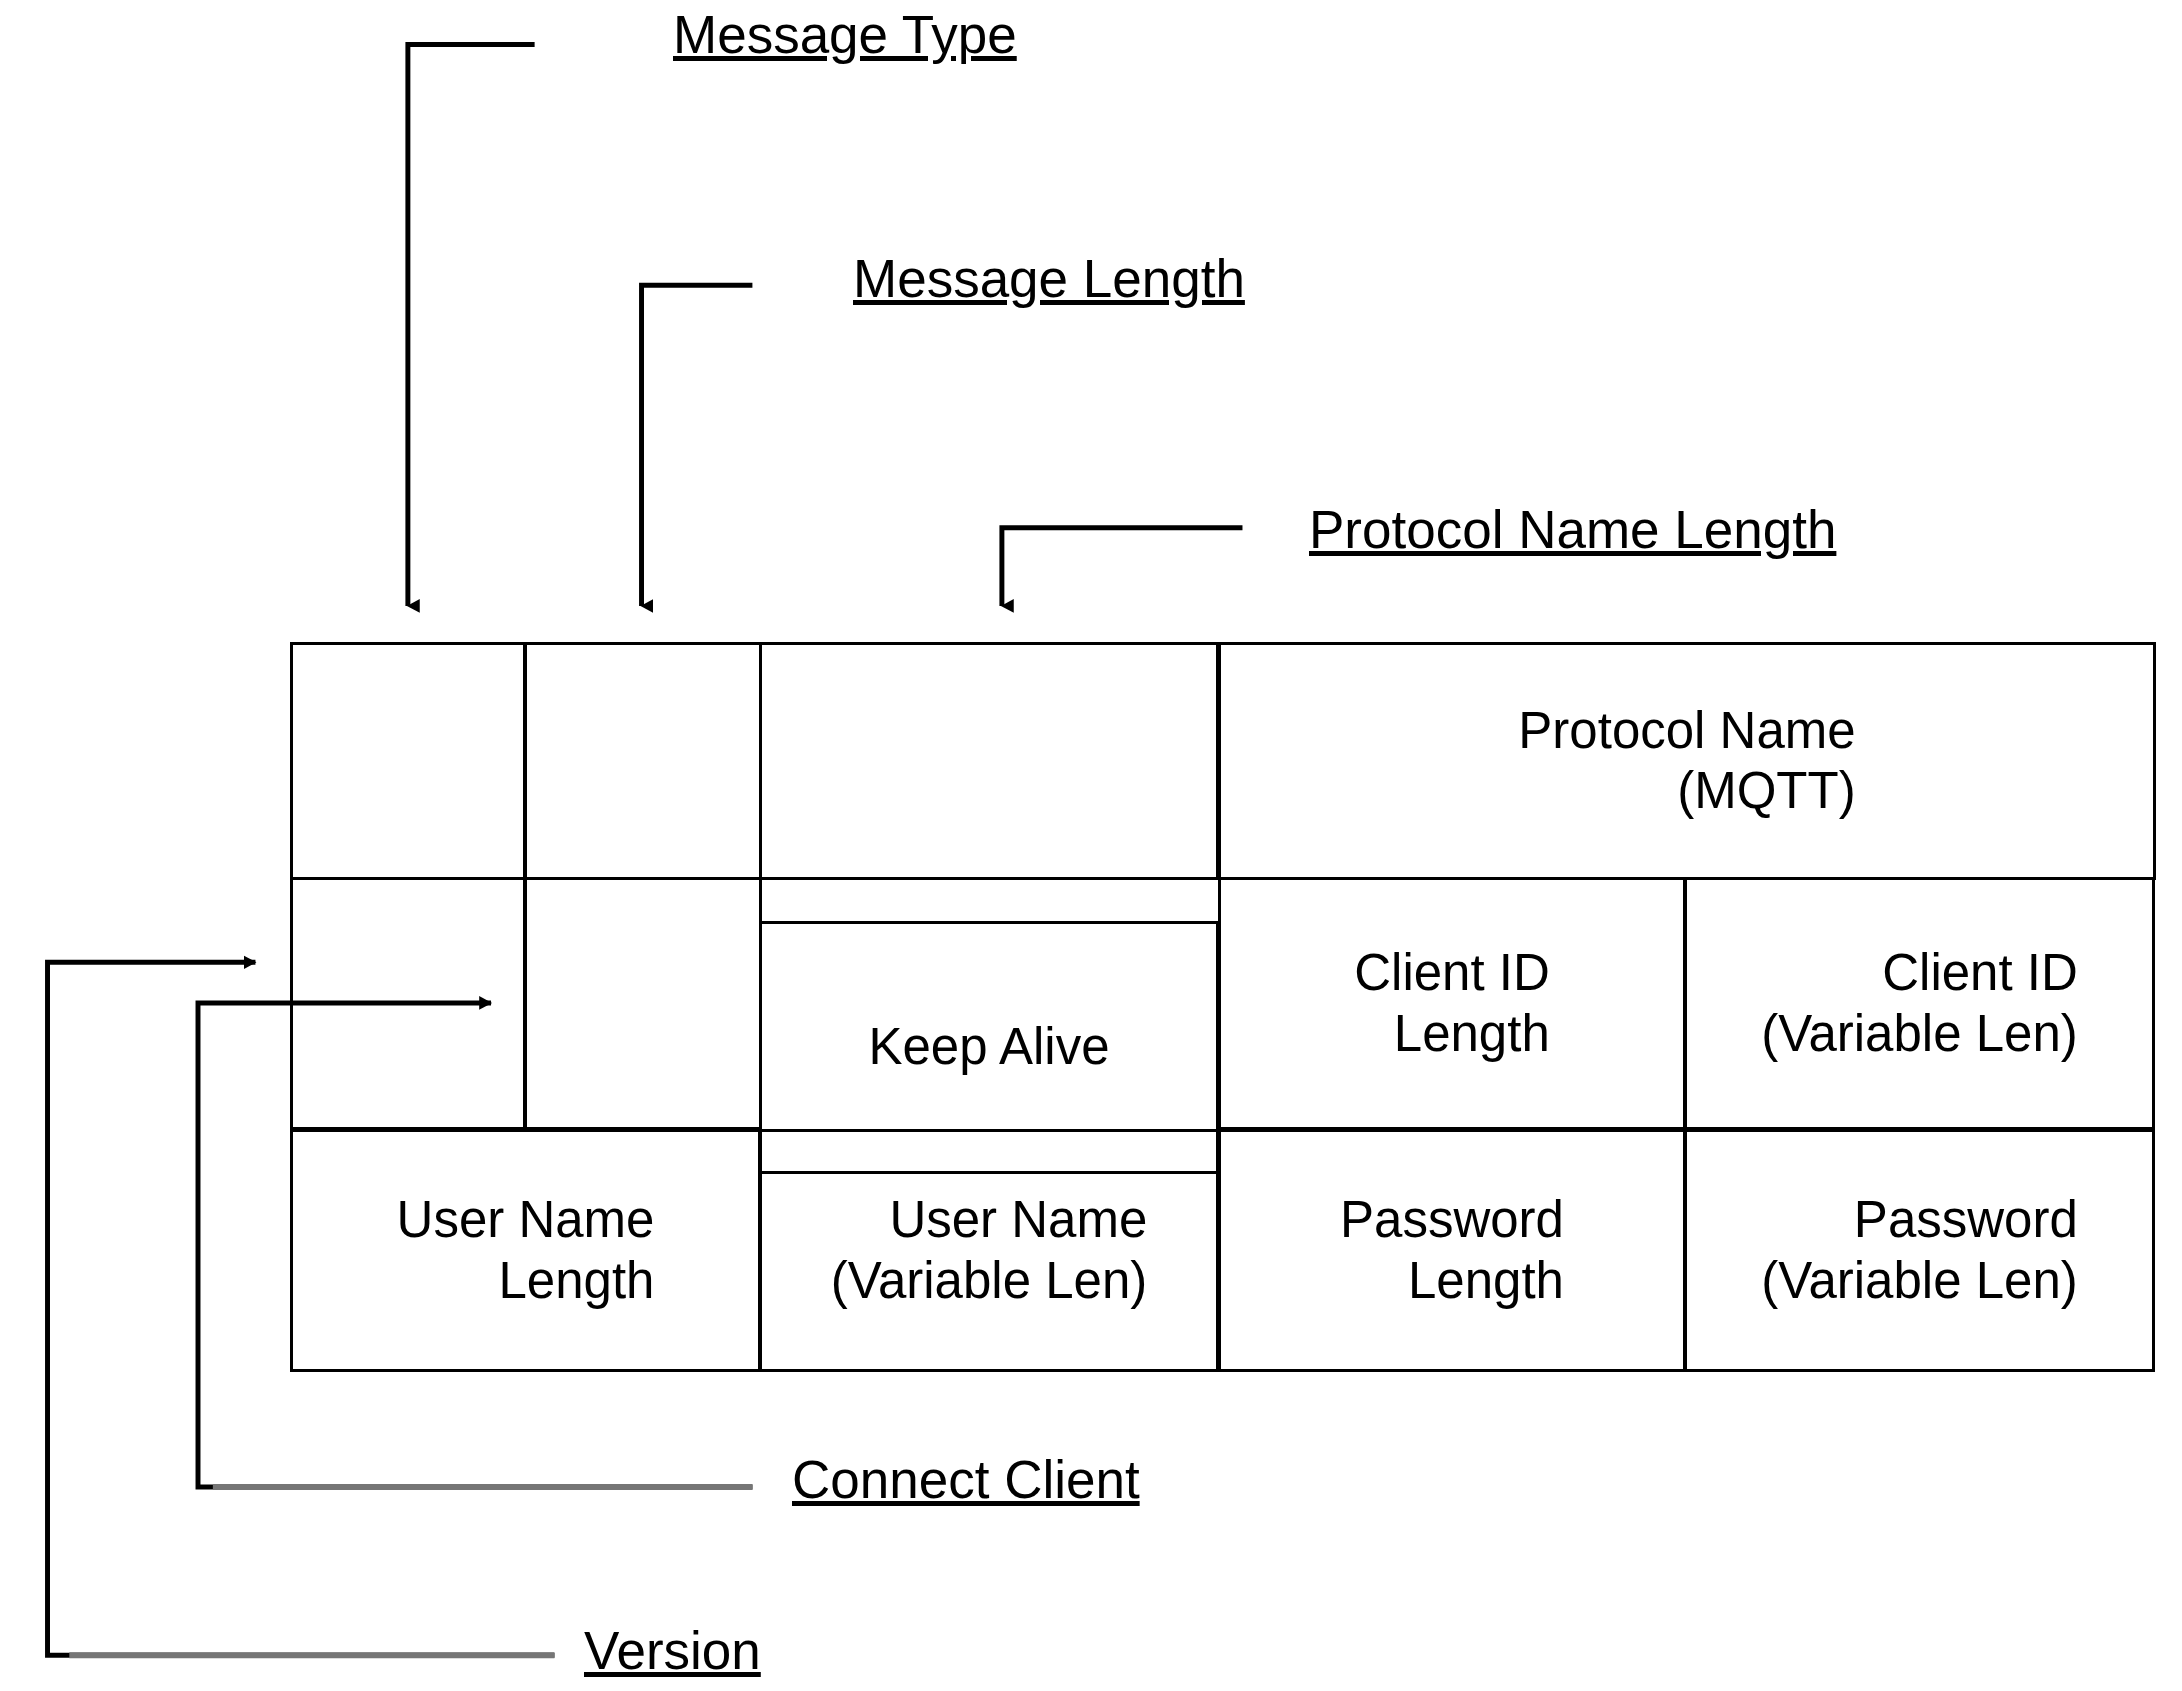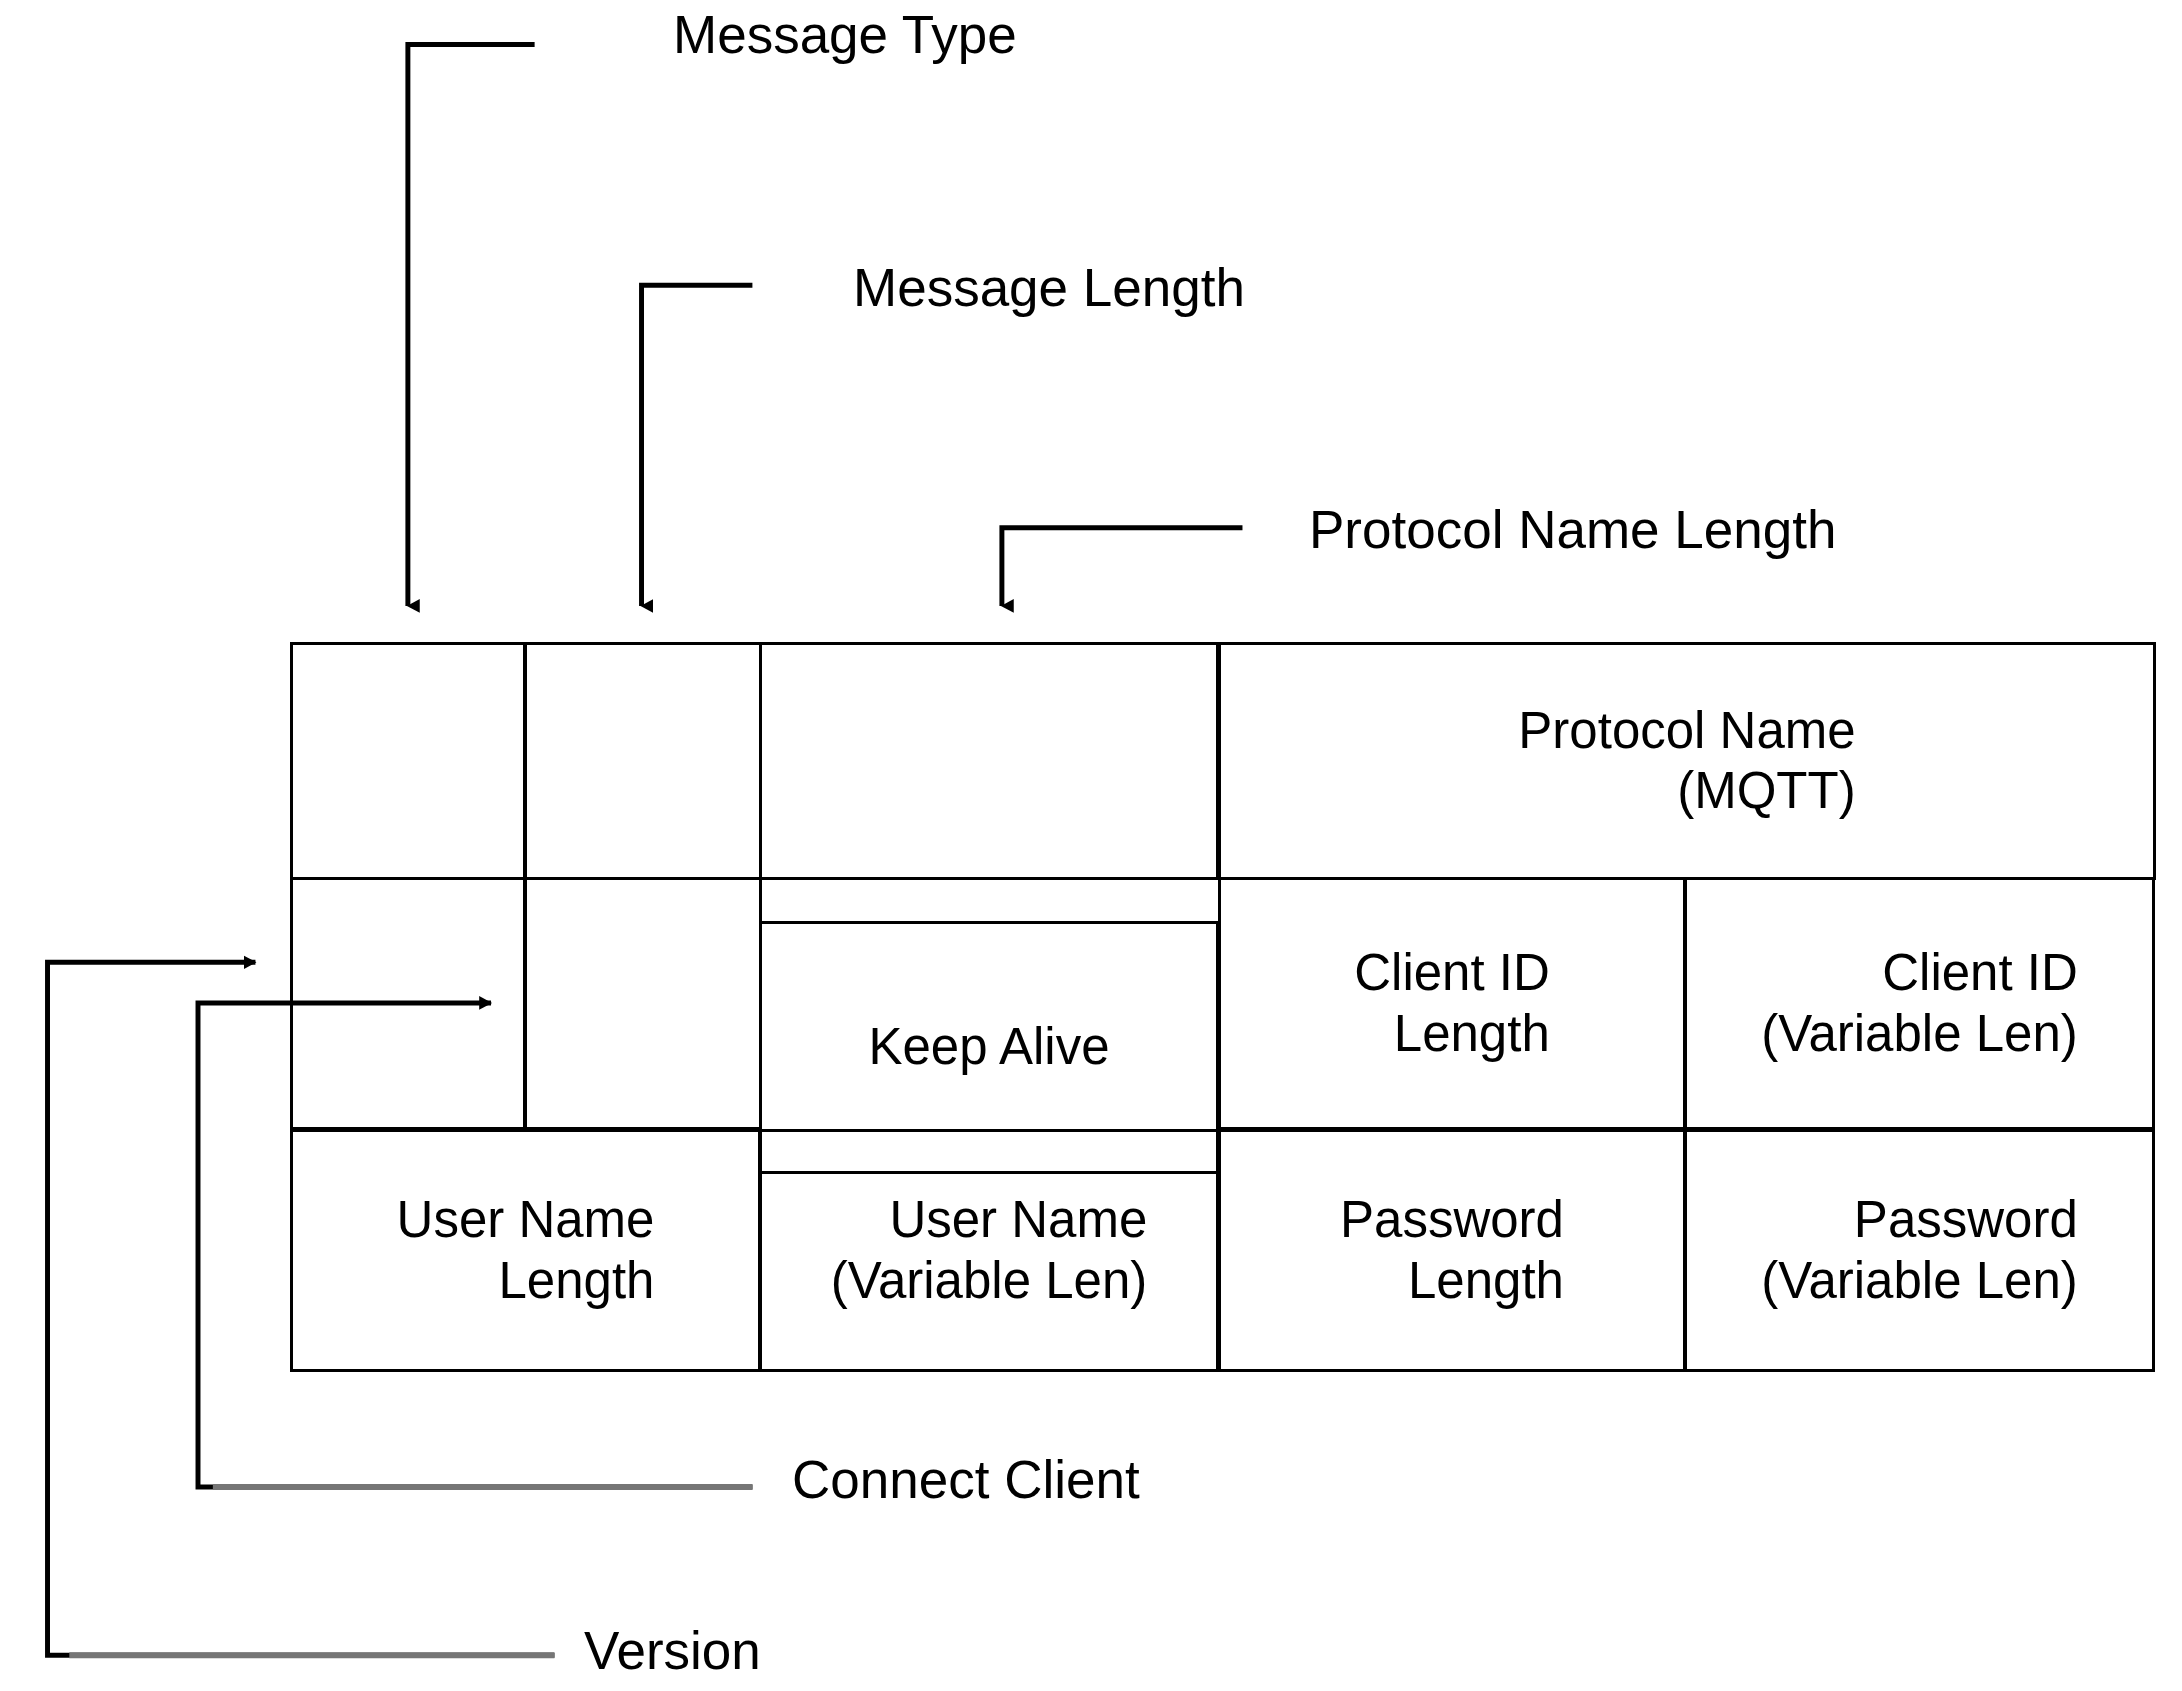--- a/index.html
+++ b/index.html
@@ -28,6 +28,7 @@
     color: #000000;
     white-space: nowrap;
     font-weight: 400;
+    text-decoration: underline;
   }
   .pkt-cell {
     position: absolute;

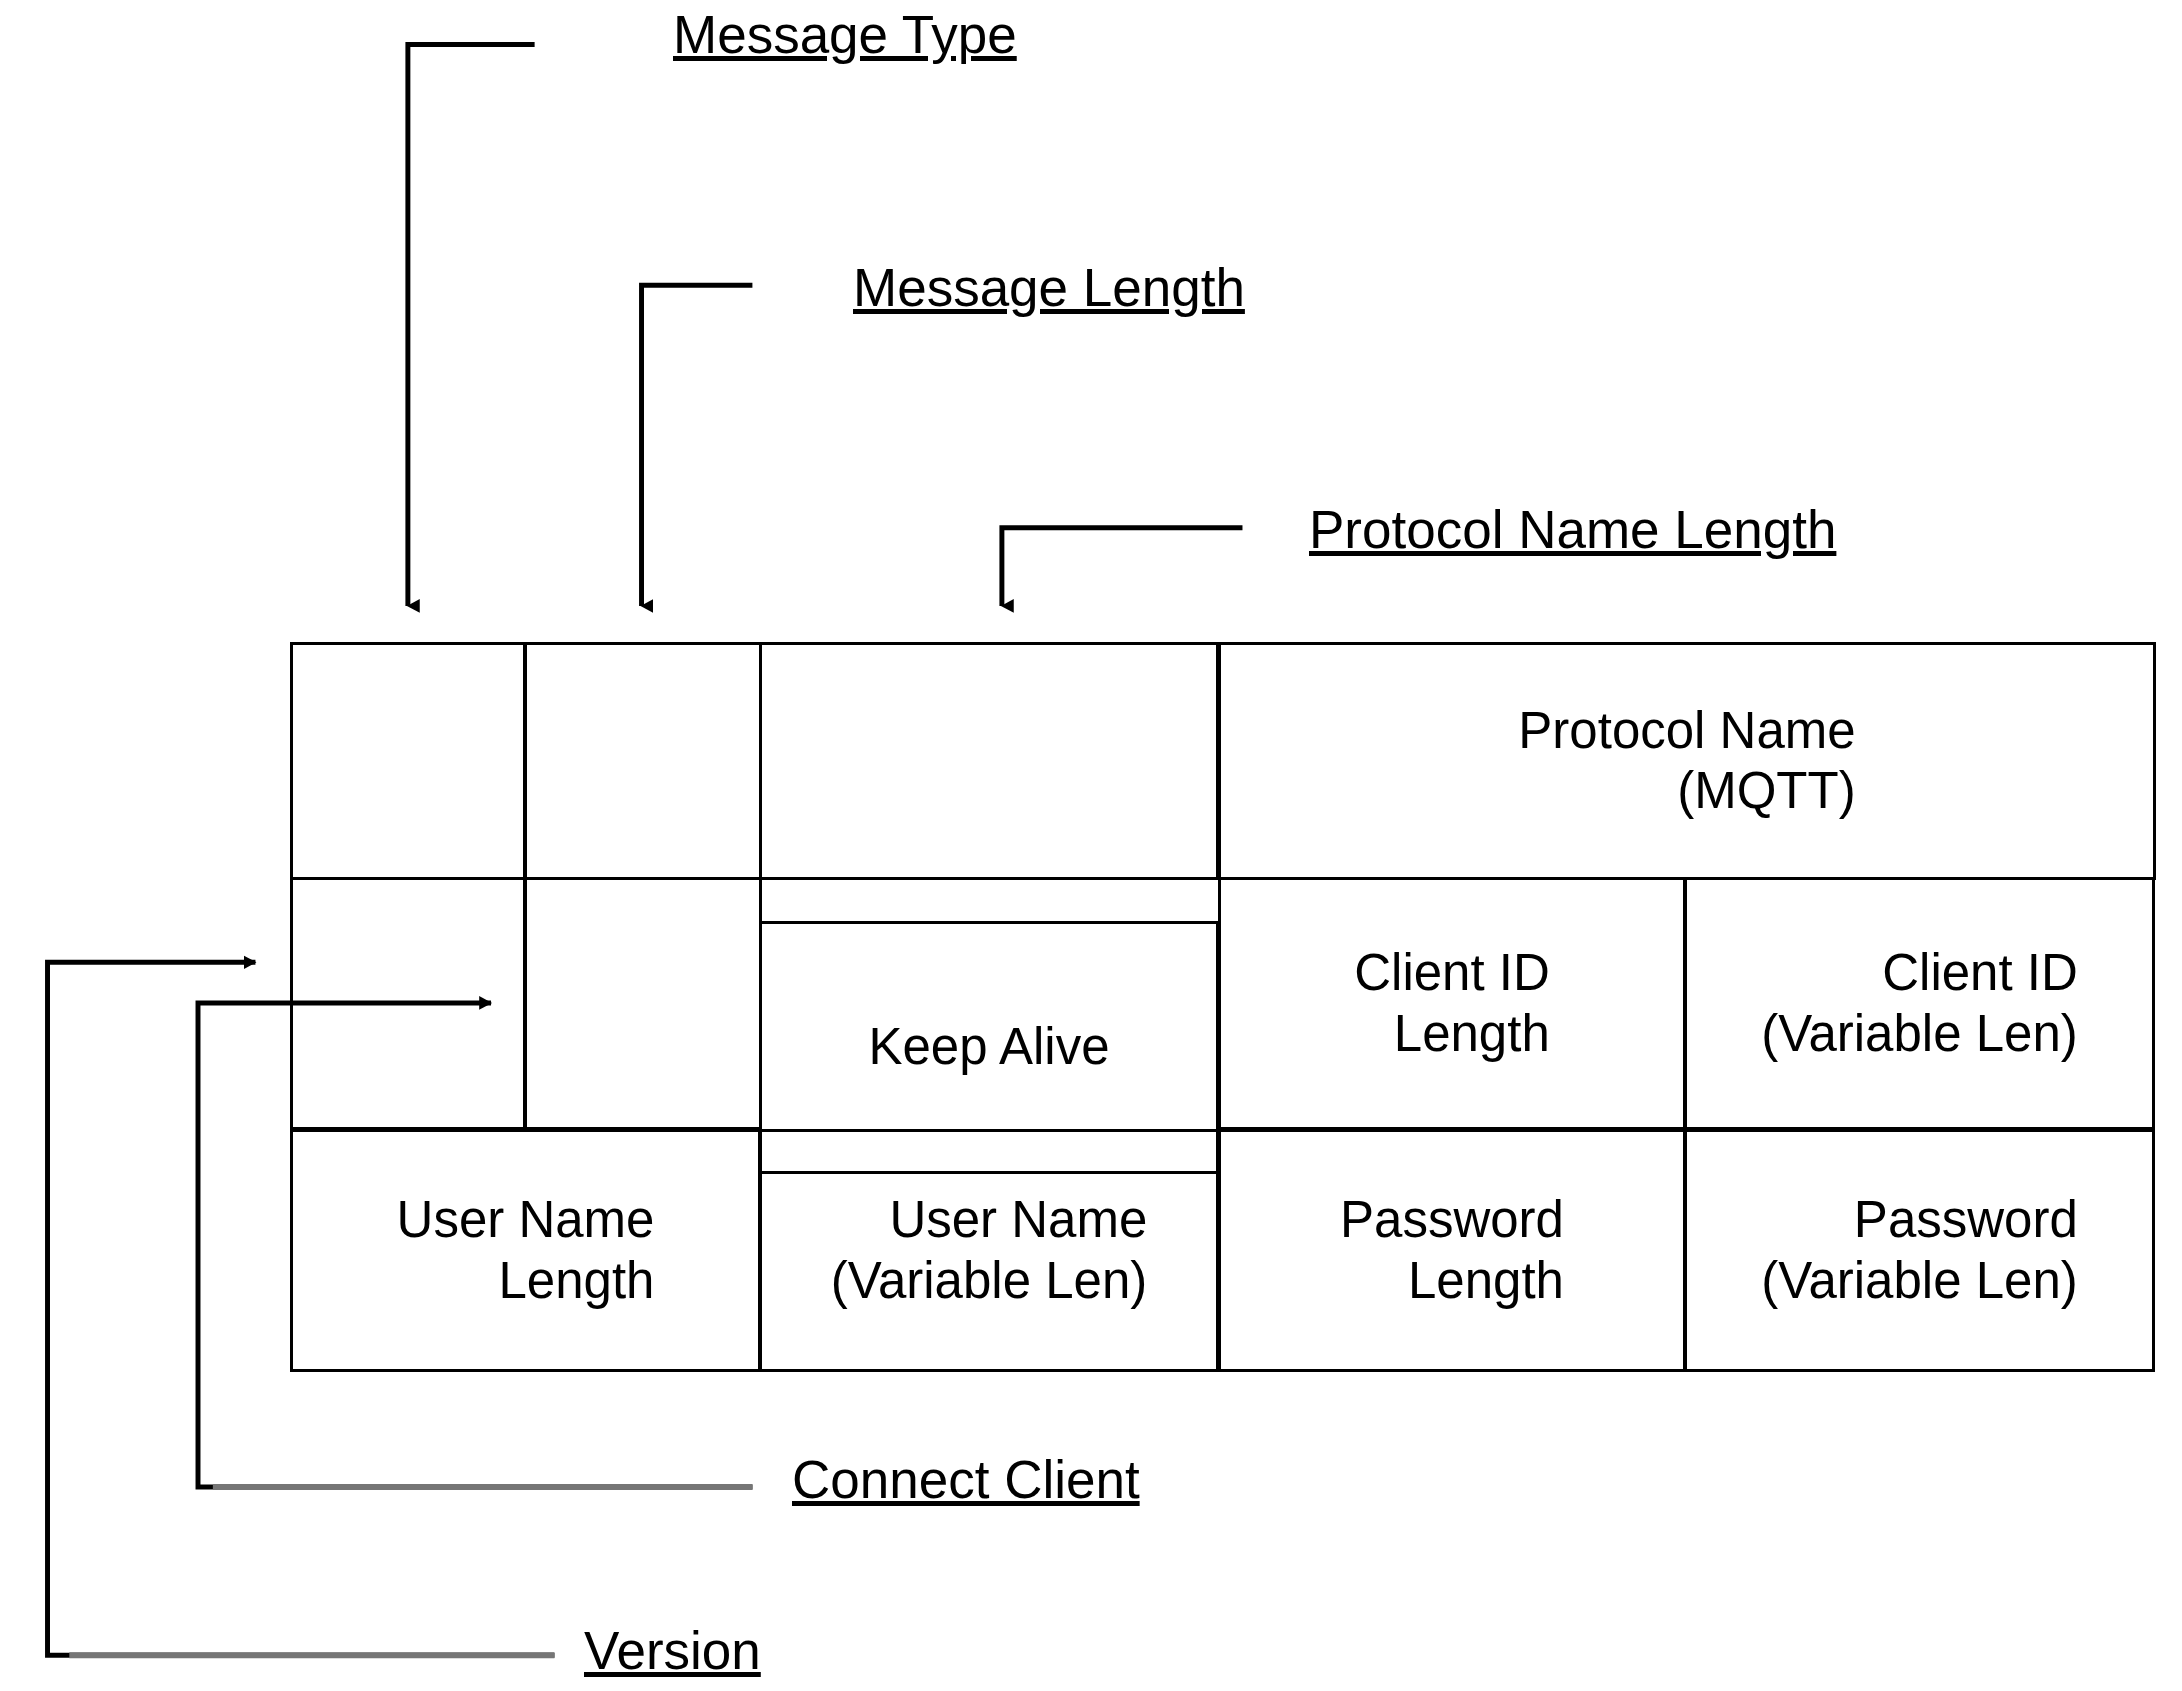--- a/index.html
+++ b/index.html
@@ -161,7 +161,7 @@
 
   <div id="callout-layer">
       <div class="callout-label" style="left: 673px; top: 8px;">Message Type</div>
-      <div class="callout-label" style="left: 853px; top: 261px;">Message Length</div>
+      <div class="callout-label" style="left: 853px; top: 252px;">Message Length</div>
       <div class="callout-label" style="left: 1309px; top: 503px; text-align: center;">Protocol Name Length</div>
       <div class="callout-label" style="left: 792px; top: 1453px;">Connect Client</div>
       <div class="callout-label" style="left: 584px; top: 1624px;">Version</div>

